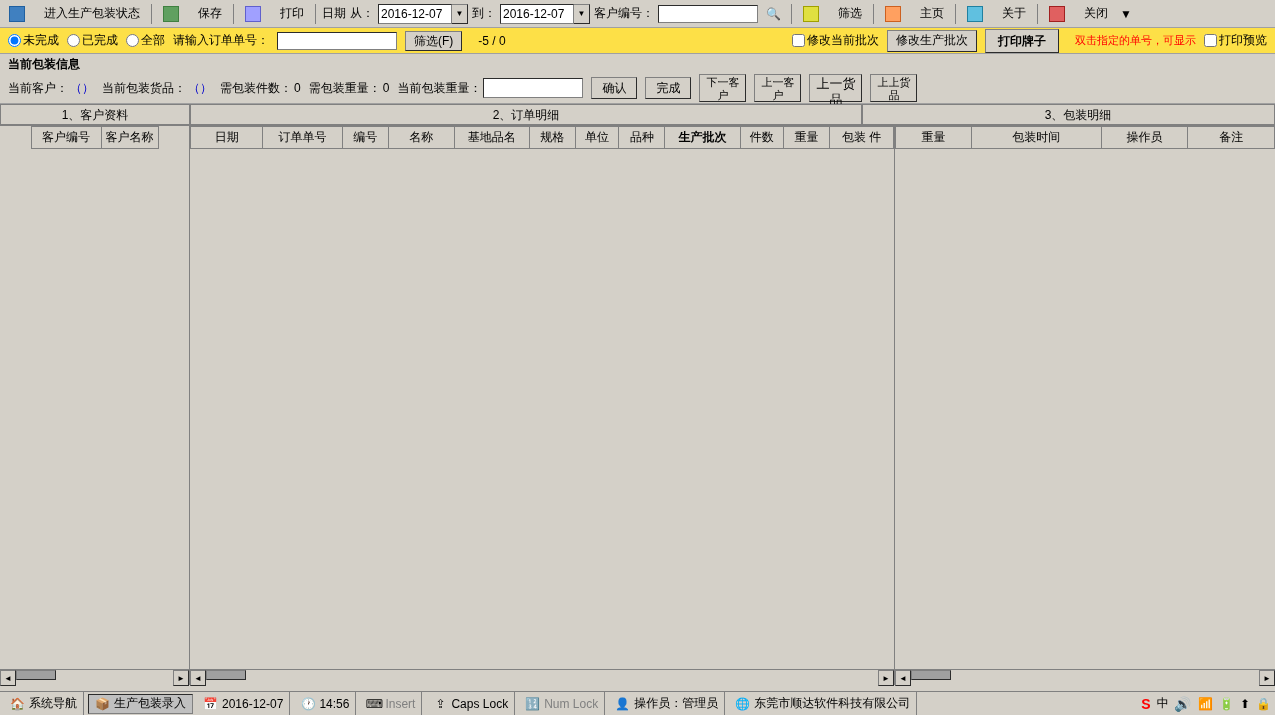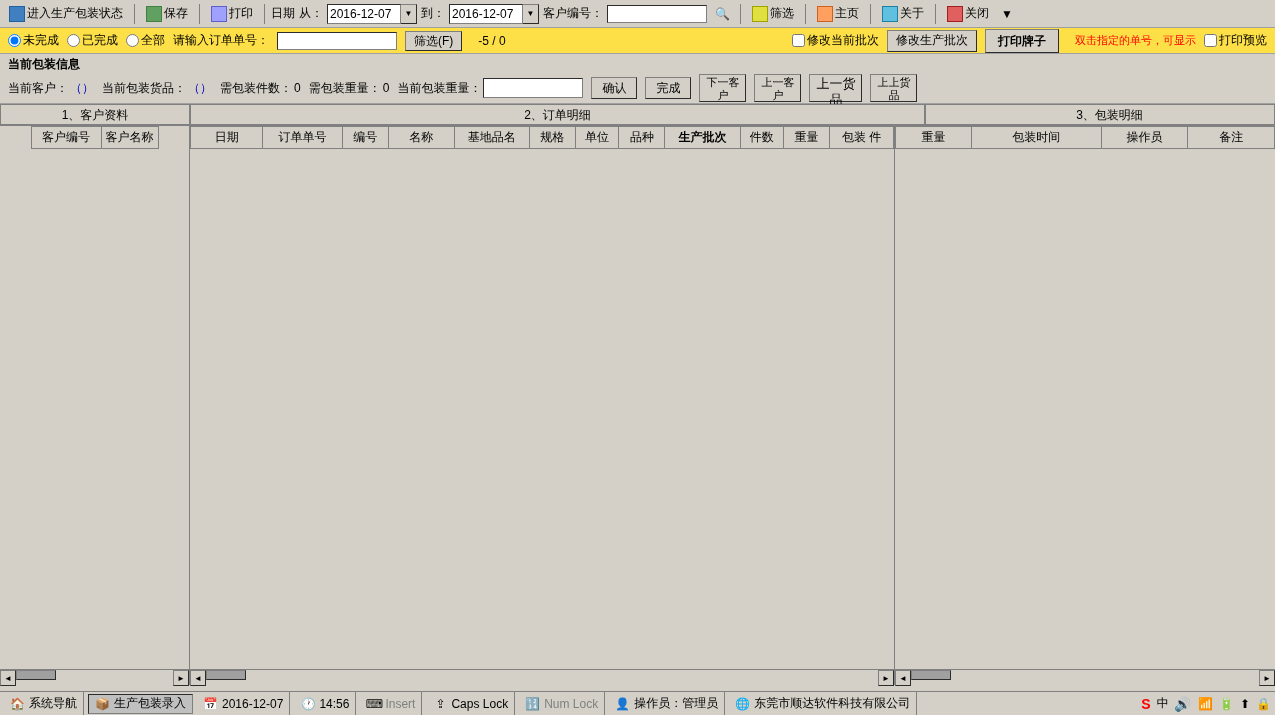--- a/index.html
+++ b/index.html
@@ -18,7 +18,7 @@
     .toolbar-btn {
       display: flex;
       align-items: center;
-      gap: 2px;
+      gap: 19px;
       padding: 2px 4px;
       background: #d4d0c8;
       border: 1px solid transparent;

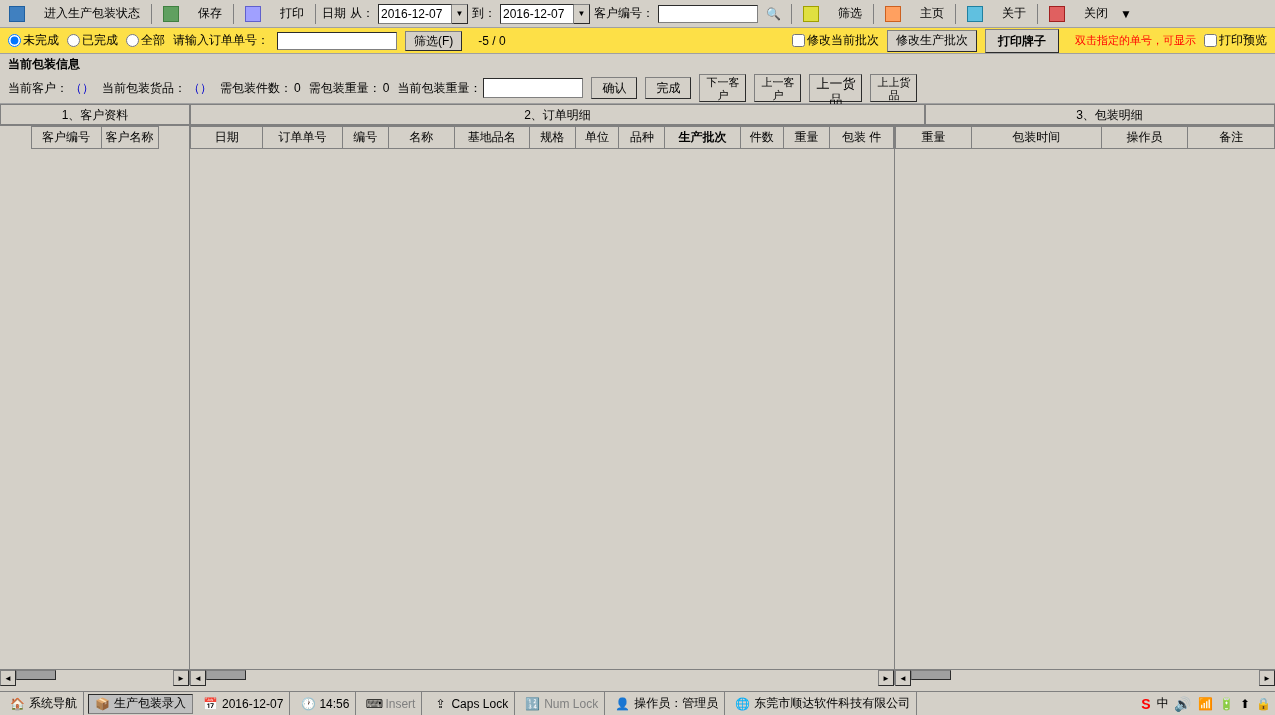--- a/index.html
+++ b/index.html
@@ -435,7 +435,7 @@
     <div class="section-header" style="flex:1; border-right:1px solid #808080;">
       <span>2、订单明细</span>
     </div>
-    <div class="section-header" style="width:350px;padding-left:23px;">
+    <div class="section-header" style="width:413px;padding-left:23px;">
       <span>3、包装明细</span>
     </div>
   </div>

